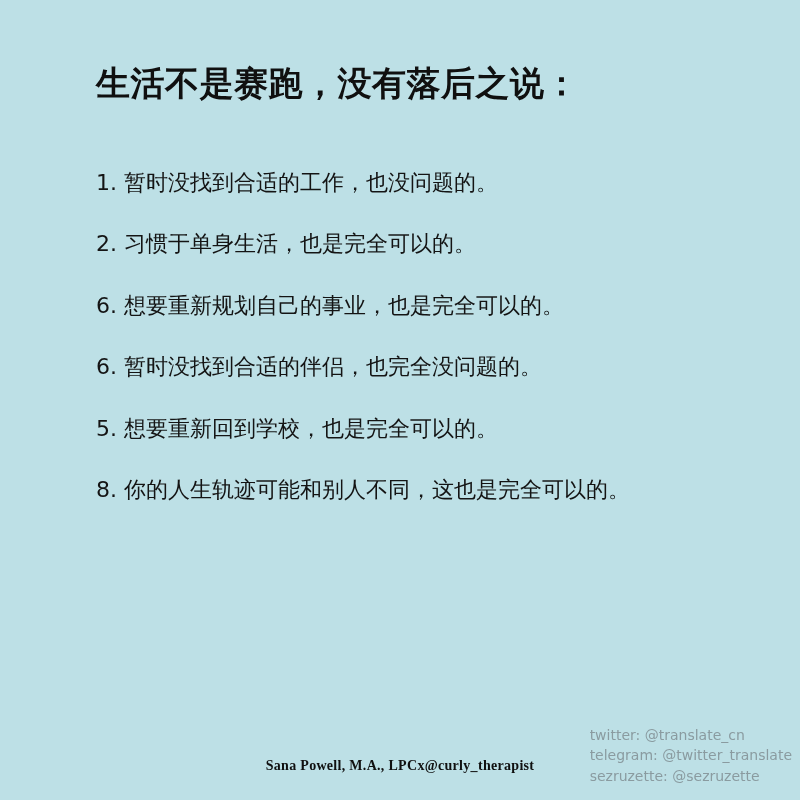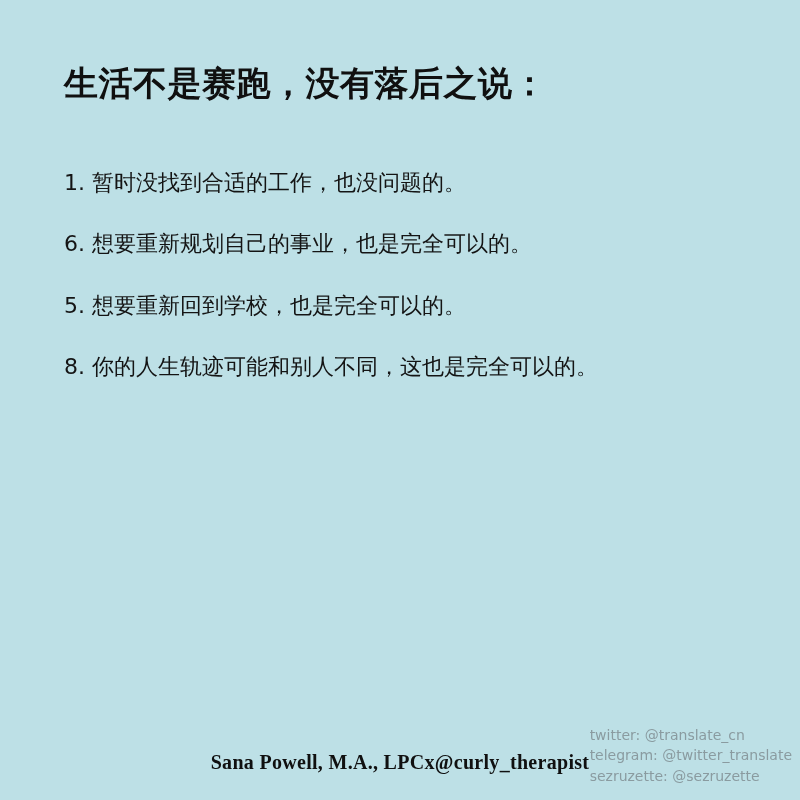--- a/index.html
+++ b/index.html
@@ -18,7 +18,7 @@
     width: 800px;
     height: 800px;
     box-sizing: border-box;
-    padding: 62px 60px 0 64px;
+    padding: 62px 60px 0 96px;
     background: #bde0e6;
   }
   .title {

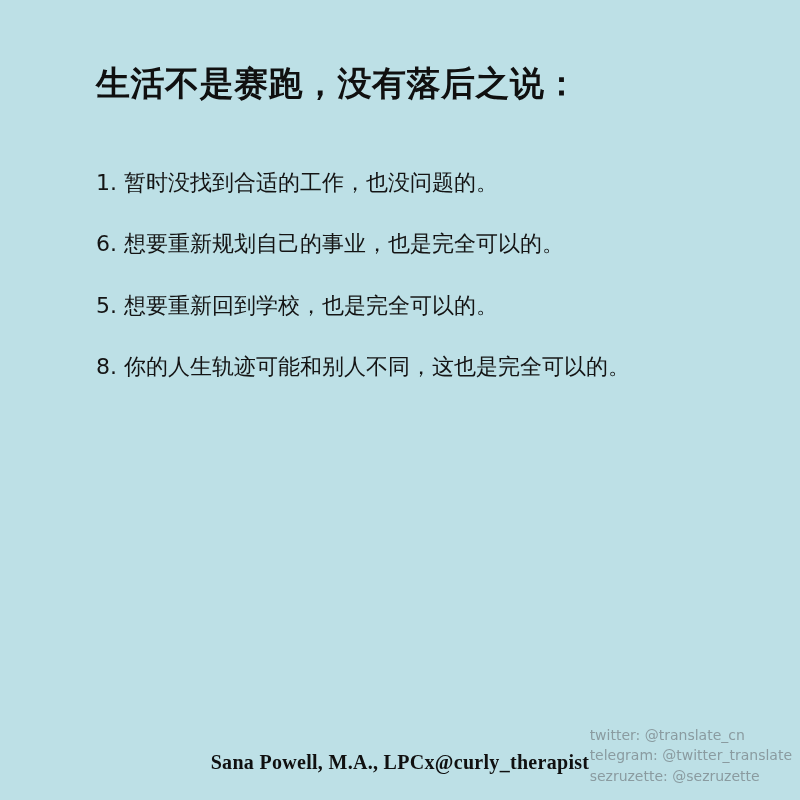--- a/index.html
+++ b/index.html
@@ -82,6 +82,7 @@
 
   <ul class="list">
     <li class="list-item">1. 暂时没找到合适的工作，也没问题的。</li>
+    <li class="list-item">2. 习惯于单身生活，也是完全可以的。</li>
     <li class="list-item">6. 想要重新规划自己的事业，也是完全可以的。</li>
     <li class="list-item">5. 想要重新回到学校，也是完全可以的。</li>
     <li class="list-item">8. 你的人生轨迹可能和别人不同，这也是完全可以的。</li>

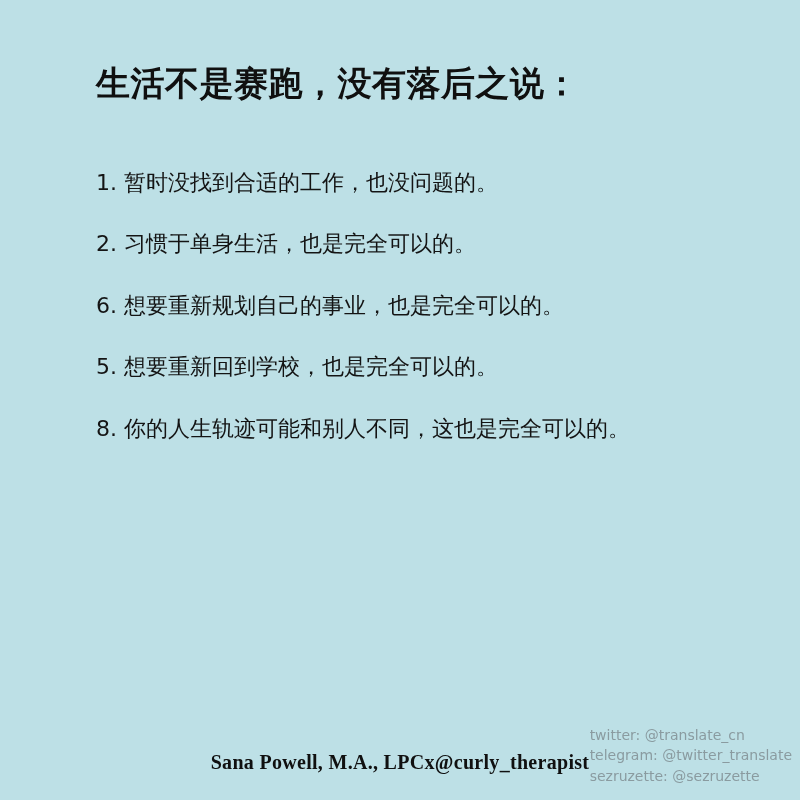--- a/index.html
+++ b/index.html
@@ -84,6 +84,7 @@
     <li class="list-item">1. 暂时没找到合适的工作，也没问题的。</li>
     <li class="list-item">2. 习惯于单身生活，也是完全可以的。</li>
     <li class="list-item">6. 想要重新规划自己的事业，也是完全可以的。</li>
+    <li class="list-item">6. 暂时没找到合适的伴侣，也完全没问题的。</li>
     <li class="list-item">5. 想要重新回到学校，也是完全可以的。</li>
     <li class="list-item">8. 你的人生轨迹可能和别人不同，这也是完全可以的。</li>
   </ul>

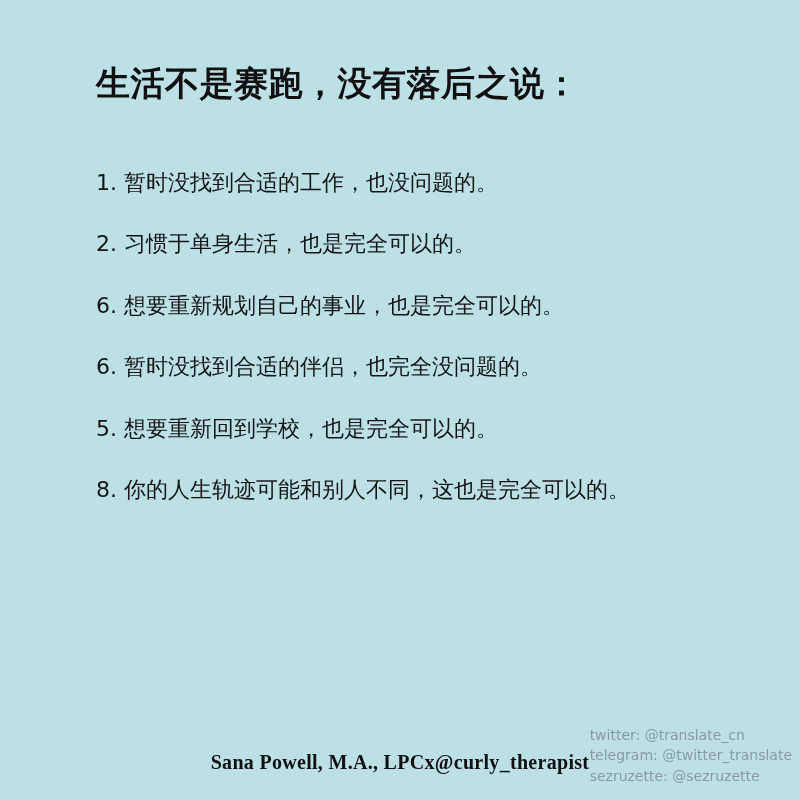--- a/index.html
+++ b/index.html
@@ -54,7 +54,7 @@
   .credit {
     font-family: "Liberation Serif", "DejaVu Serif", serif;
     font-weight: bold;
-    font-size: 20px;
+    font-size: 14px;
     color: #101010;
     letter-spacing: 0.3px;
     display: inline-block;

